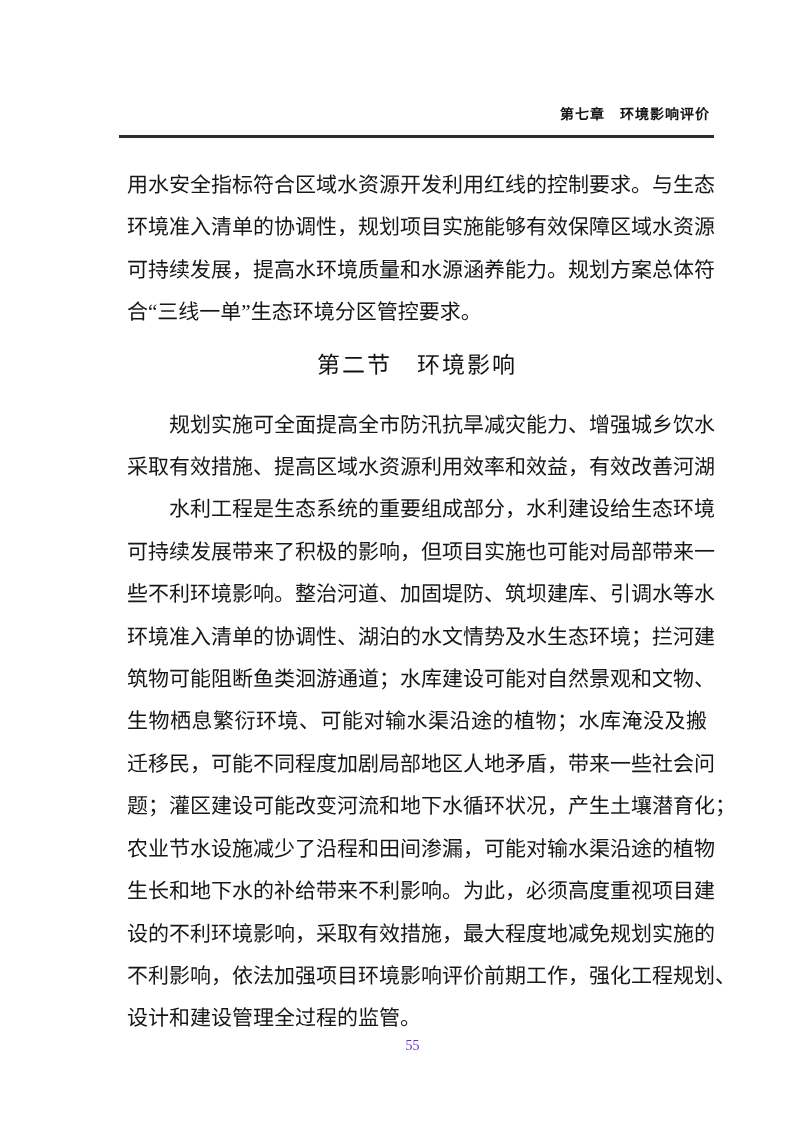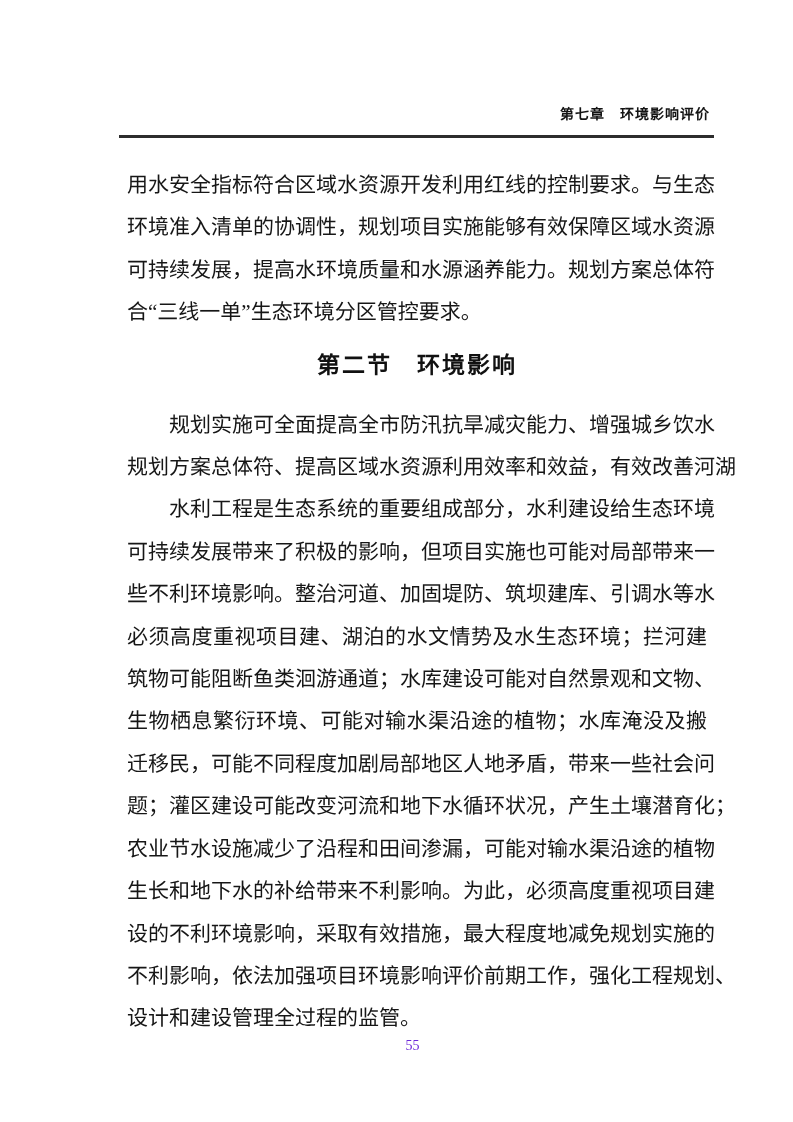--- a/index.html
+++ b/index.html
@@ -54,7 +54,7 @@
     margin-top:14px;
     font-size:23px;
     line-height:40px;
-    font-weight:bold;
+    font-weight:normal;
     text-align:center;
     letter-spacing:2px;
     color:#111111;

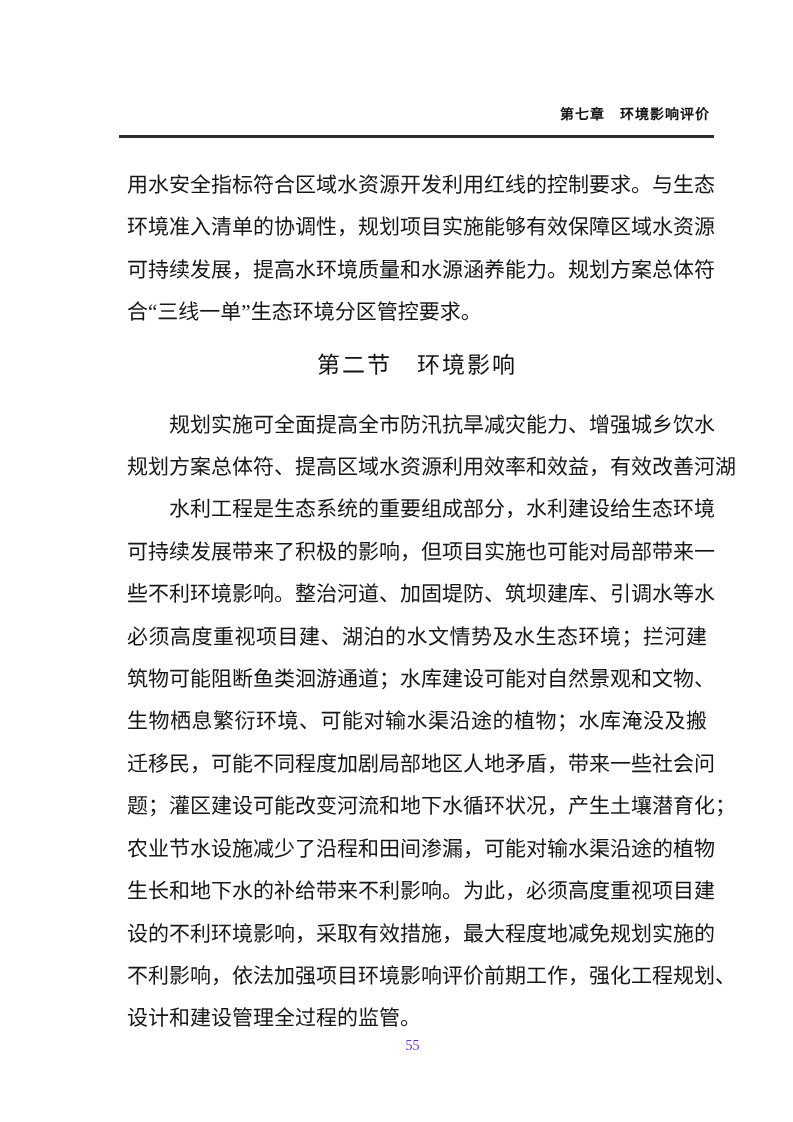--- a/index.html
+++ b/index.html
@@ -90,7 +90,7 @@
 
     <div class="para para-2">
       <span class="line first-indent">规划实施可全面提高全市防汛抗旱减灾能力、增强城乡饮水</span>
-      <span class="line">规划方案总体符、提高区域水资源利用效率和效益，有效改善河湖</span>
+      <span class="line">采取有效措施、提高区域水资源利用效率和效益，有效改善河湖</span>
     </div>
 
     <div class="para para-3">

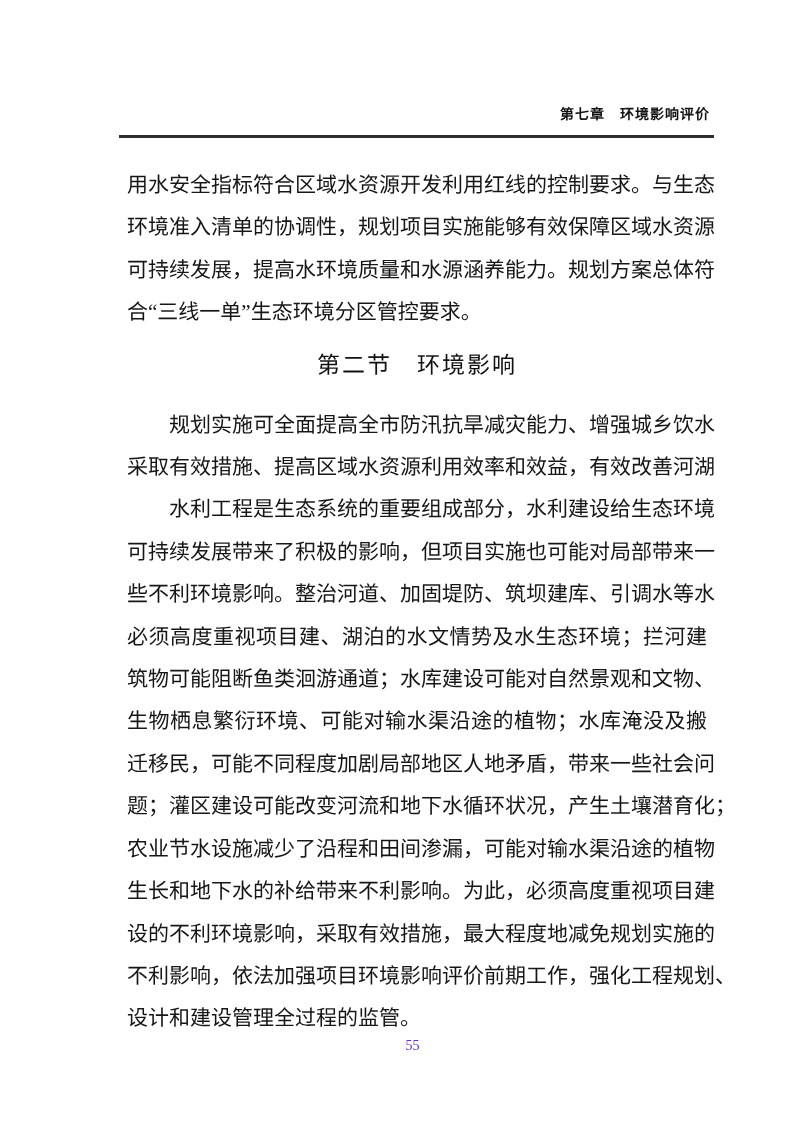--- a/index.html
+++ b/index.html
@@ -97,7 +97,7 @@
       <span class="line first-indent">水利工程是生态系统的重要组成部分，水利建设给生态环境</span>
       <span class="line">可持续发展带来了积极的影响，但项目实施也可能对局部带来一</span>
       <span class="line">些不利环境影响。整治河道、加固堤防、筑坝建库、引调水等水</span>
-      <span class="line">必须高度重视项目建、湖泊的水文情势及水生态环境；拦河建</span>
+      <span class="line">环境准入清单的协调性、湖泊的水文情势及水生态环境；拦河建</span>
       <span class="line">筑物可能阻断鱼类洄游通道；水库建设可能对自然景观和文物、</span>
       <span class="line">生物栖息繁衍环境、可能对输水渠沿途的植物；水库淹没及搬</span>
       <span class="line">迁移民，可能不同程度加剧局部地区人地矛盾，带来一些社会问</span>

